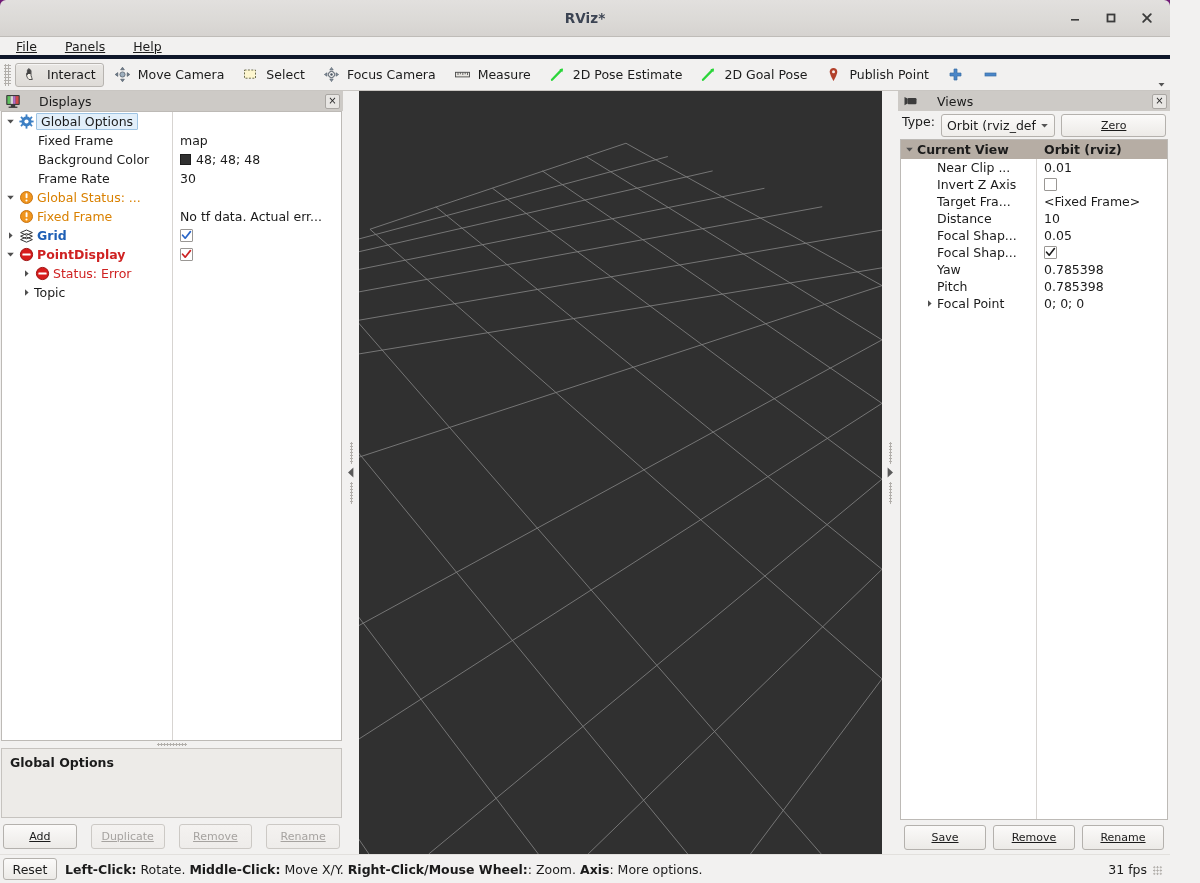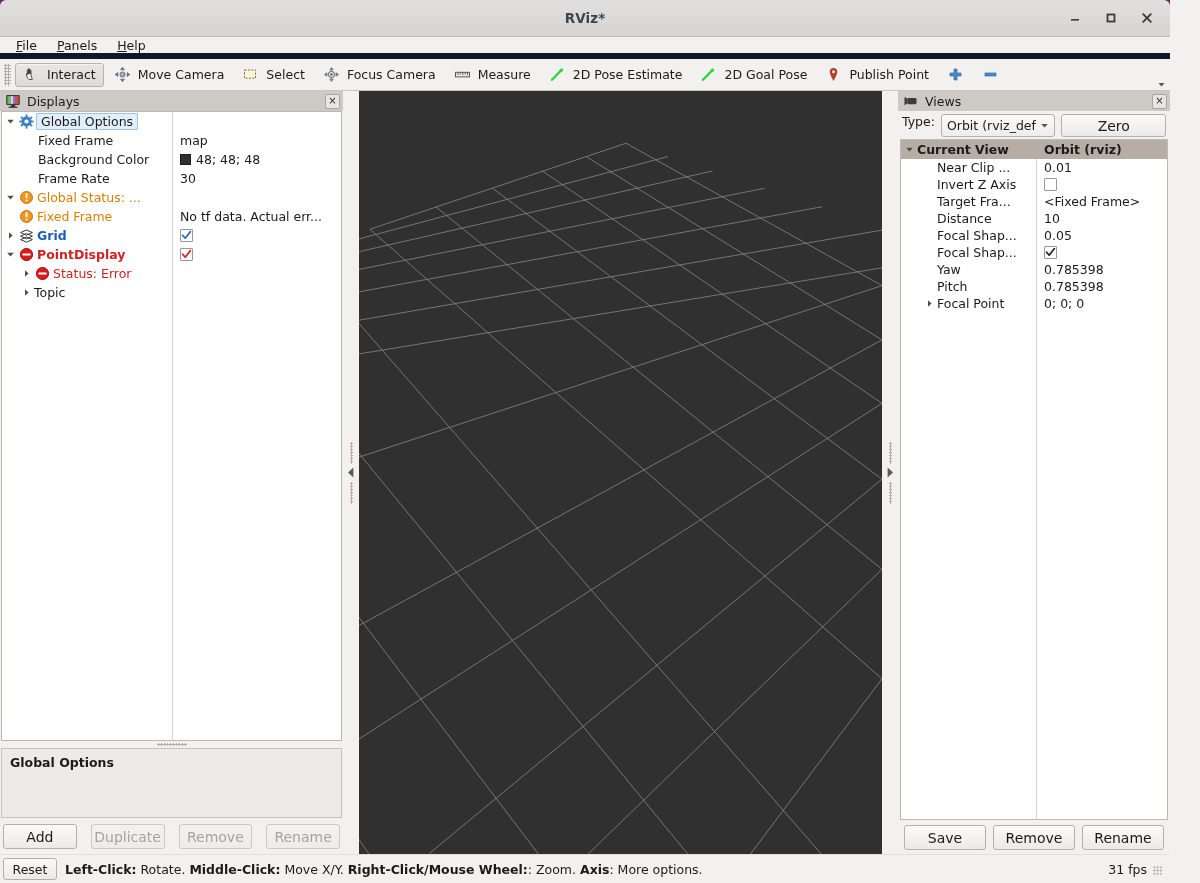--- a/index.html
+++ b/index.html
@@ -41,8 +41,9 @@
     height: 22px; min-height: 22px;
     background: #f2f1f0;
     display: flex; align-items: center;
-    padding-left: 8px; gap: 4px;
-    border-bottom: 6px solid #0f172a;
+    padding-left: 8px; gap: 12px;
+    border-bottom: 4px solid #0f172a;
+    text-decoration: underline;
   }
   .menuitem {
     padding: 2px 8px; font-size: 12.5px; color: #1b1b1b; cursor: default;

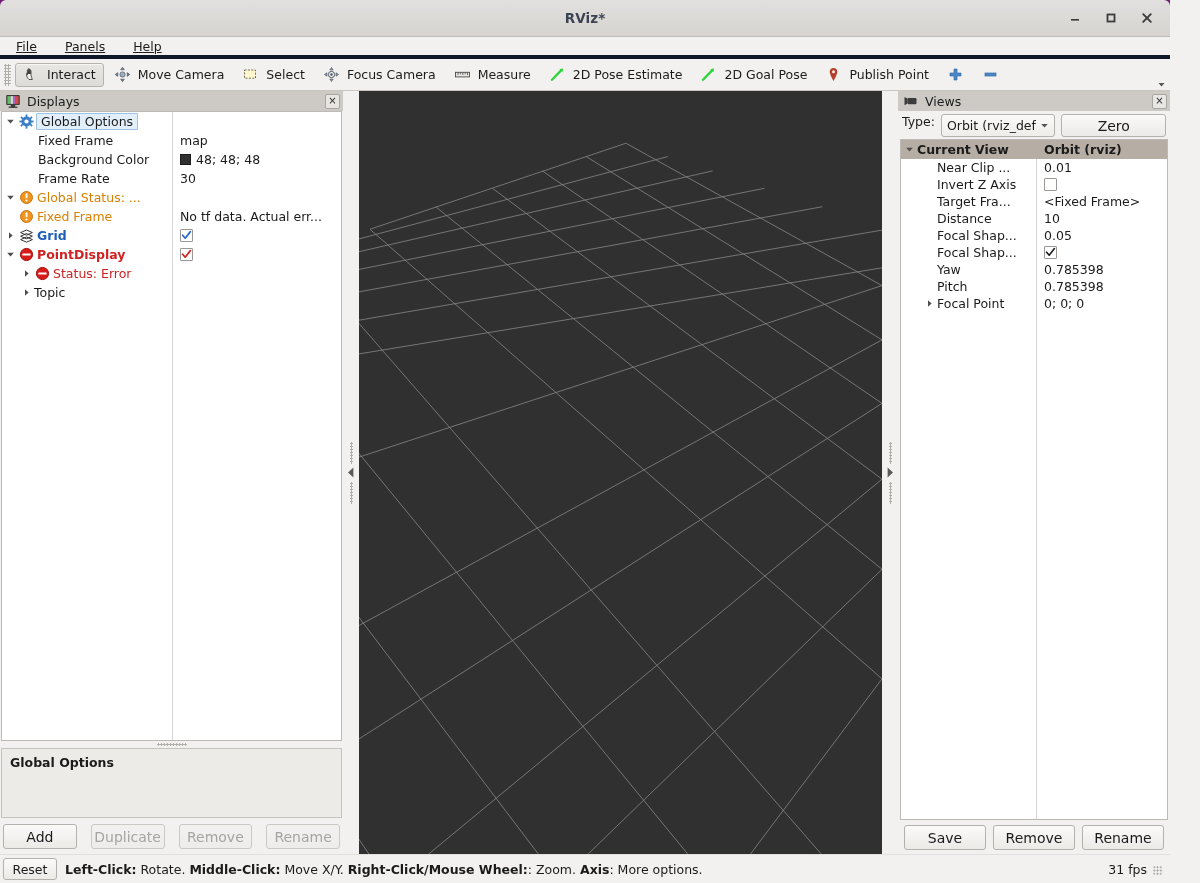--- a/index.html
+++ b/index.html
@@ -89,7 +89,7 @@
 
   .panelhead {
     height: 20px; min-height: 20px;
-    display: flex; align-items: center; gap: 6px;
+    display: flex; align-items: center; gap: 18px;
     padding: 0 3px 0 5px;
     background: #cdcac6;
     color: #1b1b1b;

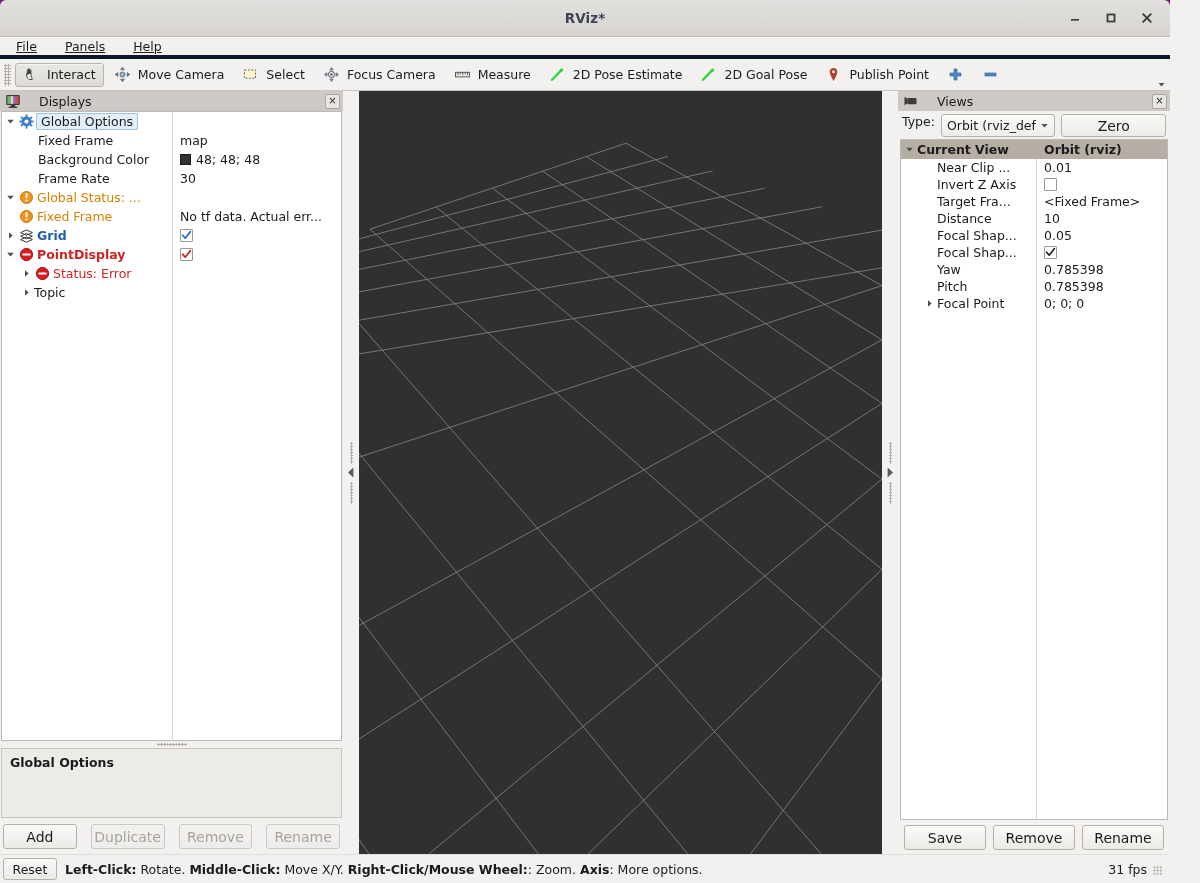--- a/index.html
+++ b/index.html
@@ -162,7 +162,7 @@
   .btn {
     flex: 1; height: 25px; border: 1px solid #b4b1ad; border-radius: 3px;
     background: linear-gradient(to bottom,#fbfaf9,#eceae7);
-    font-size: 14px; color: #1b1b1b; display: flex; align-items: center; justify-content: center; cursor: default;
+    font-size: 11px; color: #1b1b1b; display: flex; align-items: center; justify-content: center; cursor: default; text-decoration: underline;
   }
   .btn.disabled { color: #a6a3a0; background: linear-gradient(to bottom,#f4f2f0,#eeecea); border-color: #ccc9c5; }
 

